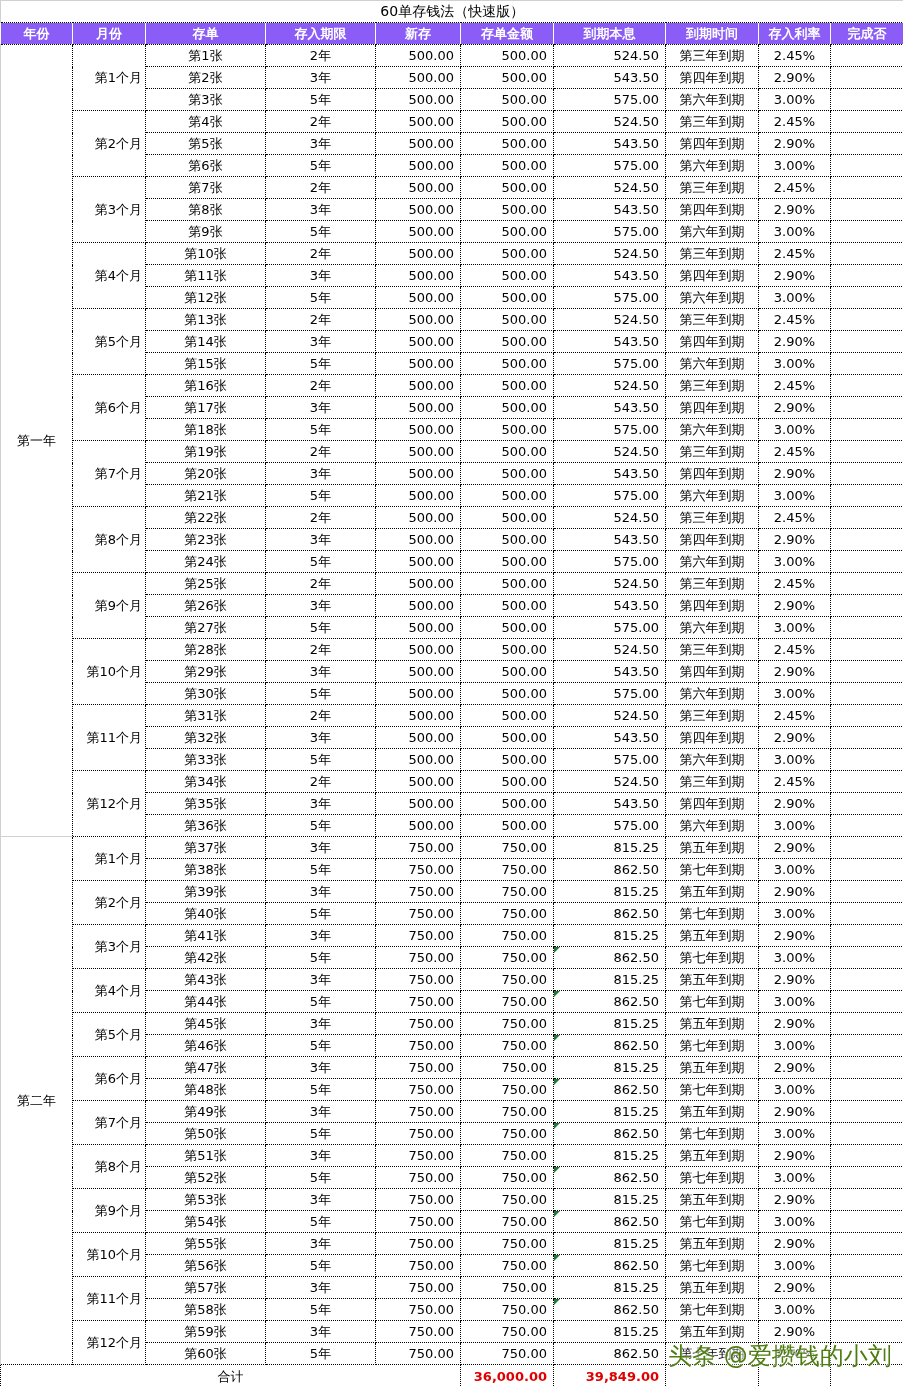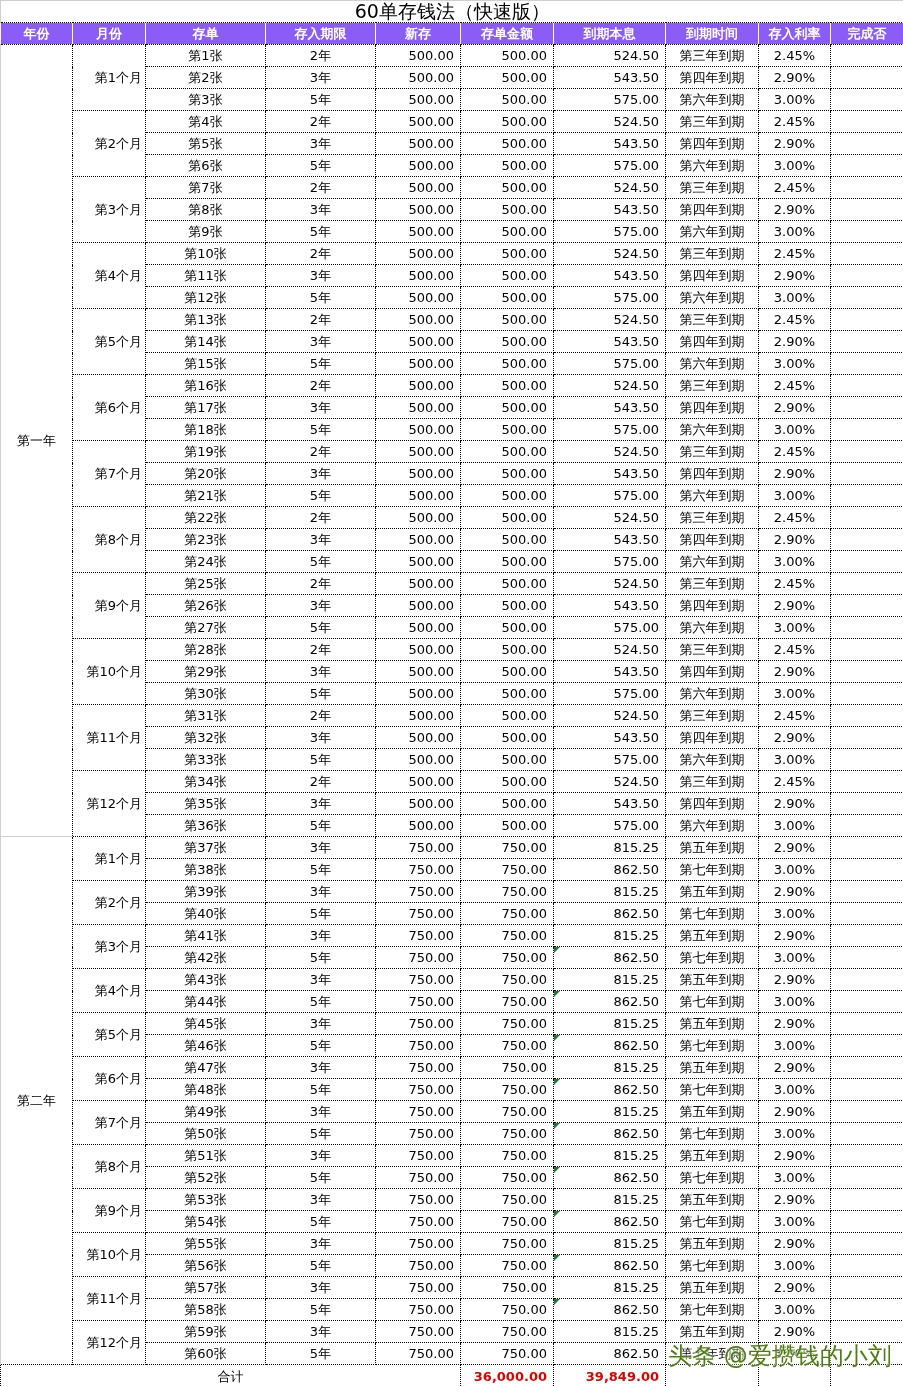--- a/index.html
+++ b/index.html
@@ -8,7 +8,7 @@
   table { border-collapse: collapse; table-layout: fixed; width: 903px; font-size: 13px; }
   td, th { height: 21px; padding: 0 3px; line-height: 21px; white-space: nowrap; overflow: hidden; border: 1px dotted #000; box-sizing: border-box; }
   tr { height: 22px; }
-  .title-row td { border: none; border-bottom: 1px dotted #000; text-align: center; font-size: 19px; height: 22px; border-left: 1px solid #d0d0d0; border-top: 1px solid #d0d0d0; }
+  .title-row td { border: none; border-bottom: 1px dotted #000; text-align: center; font-size: 14px; height: 22px; border-left: 1px solid #d0d0d0; border-top: 1px solid #d0d0d0; }
   .header th { background: #8b5cf6; color: #ffffff; font-weight: bold; text-align: center; font-size: 13px; border: 1px dotted #ffffff; border-bottom: 1px dotted #000; }
   .c { text-align: center; }
   .r { text-align: right; padding-right: 6px; }

